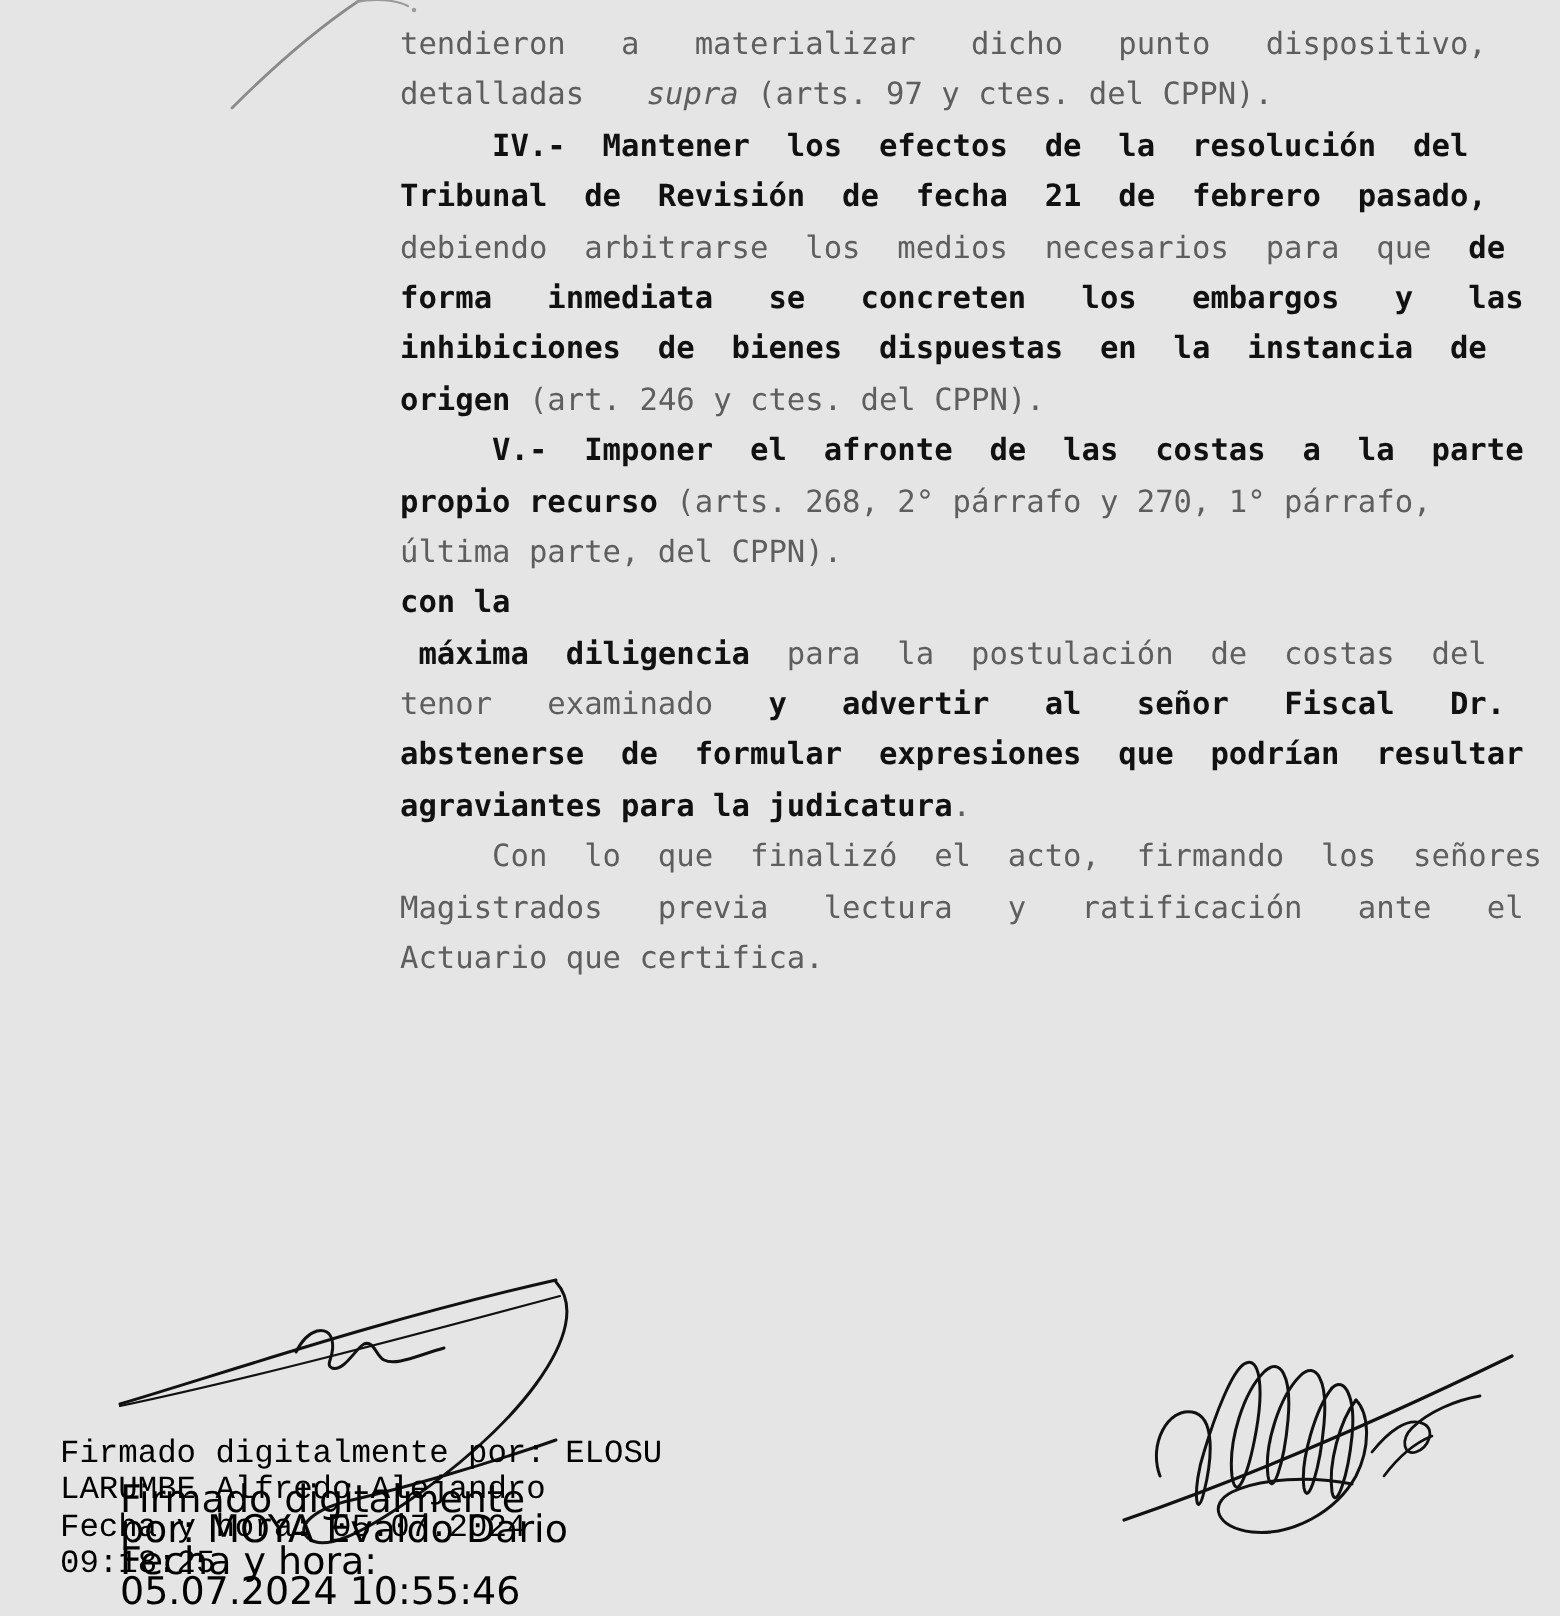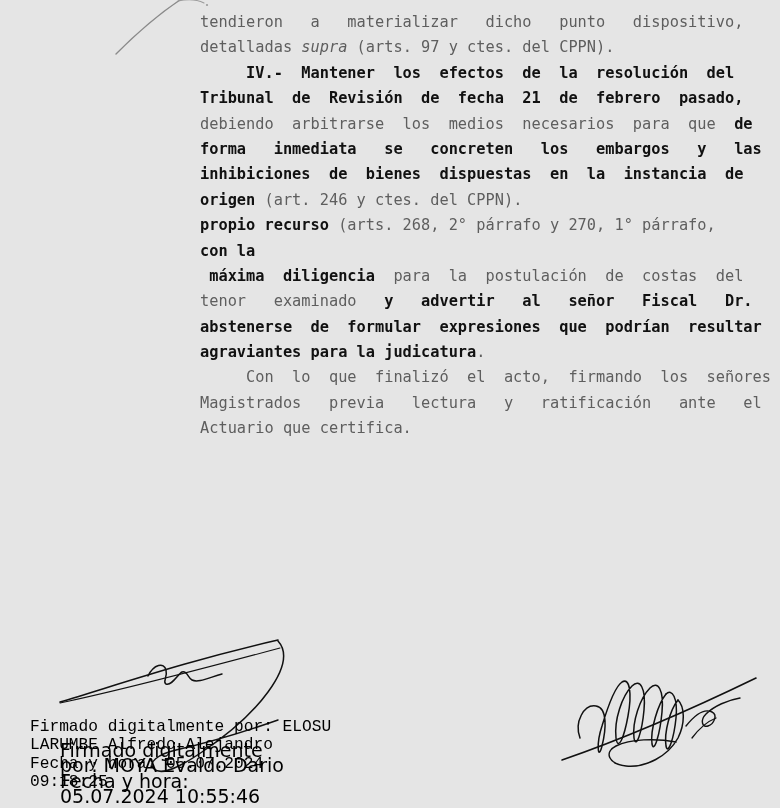--- a/index.html
+++ b/index.html
@@ -48,7 +48,7 @@
   }
   
   .b  { font-weight: bold; color: #111111; }
-  .it { font-style: italic; }
+  .it { font-style: italic; margin-left: 22px; }
 
   
   .sig-block { position: absolute; }

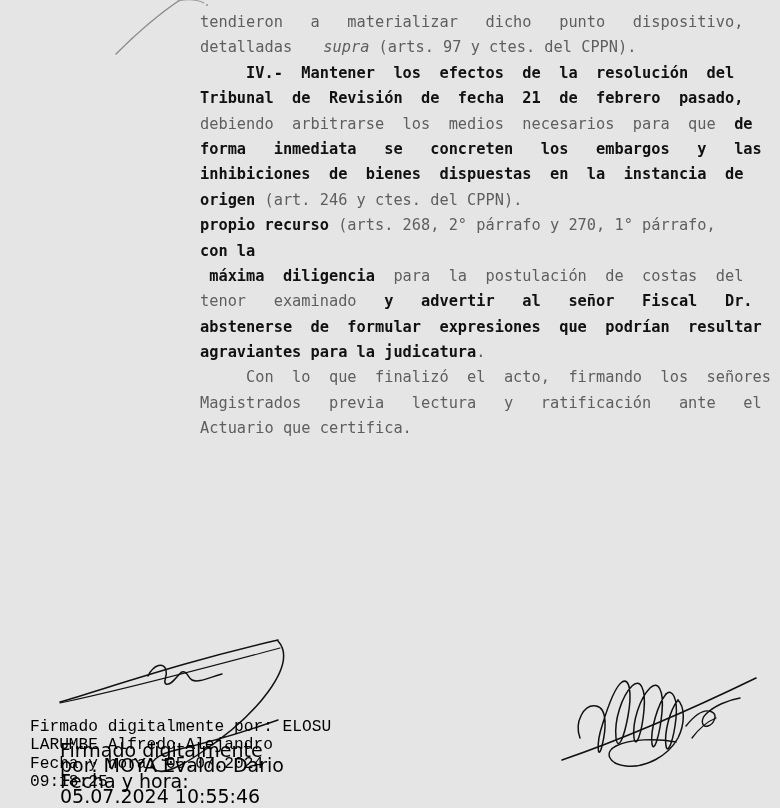--- a/index.html
+++ b/index.html
@@ -102,6 +102,7 @@
       <span class="ln"><span class="b">forma   inmediata   se   concreten   los   embargos   y   las</span></span>
       <span class="ln"><span class="b">inhibiciones  de  bienes  dispuestas  en  la  instancia  de</span></span>
       <span class="ln"><span class="b">origen</span><span> (art. 246 y ctes. del CPPN).</span></span>
+      <span class="ln"><span class="b">     V.-  Imponer  el  afronte  de  las  costas  a  la  parte</span></span>
       <span class="ln"><span class="b">propio recurso</span><span> (arts. 268, 2° párrafo y 270, 1° párrafo,</span></span>
       <span class="ln"><span class="b">con la</span></span>
       <span class="ln"><span class="b"> máxima  diligencia</span><span>  para  la  postulación  de  costas  del</span></span>

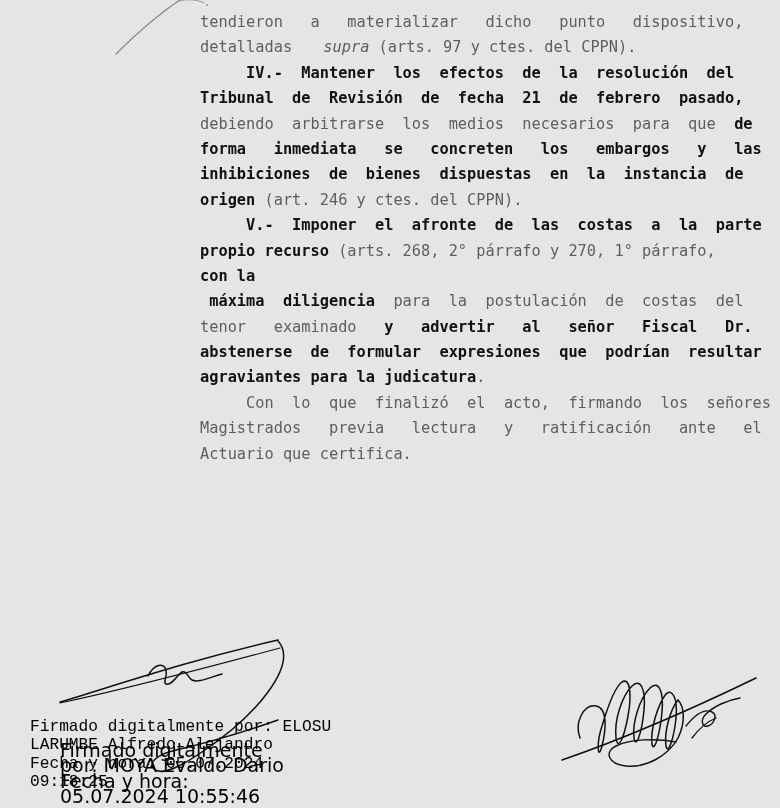--- a/index.html
+++ b/index.html
@@ -104,6 +104,7 @@
       <span class="ln"><span class="b">origen</span><span> (art. 246 y ctes. del CPPN).</span></span>
       <span class="ln"><span class="b">     V.-  Imponer  el  afronte  de  las  costas  a  la  parte</span></span>
       <span class="ln"><span class="b">propio recurso</span><span> (arts. 268, 2° párrafo y 270, 1° párrafo,</span></span>
+      <span class="ln"><span>última parte, del CPPN).</span></span>
       <span class="ln"><span class="b">con la</span></span>
       <span class="ln"><span class="b"> máxima  diligencia</span><span>  para  la  postulación  de  costas  del</span></span>
       <span class="ln"><span>tenor   examinado   </span><span class="b">y   advertir   al   señor   Fiscal   Dr.</span></span>

